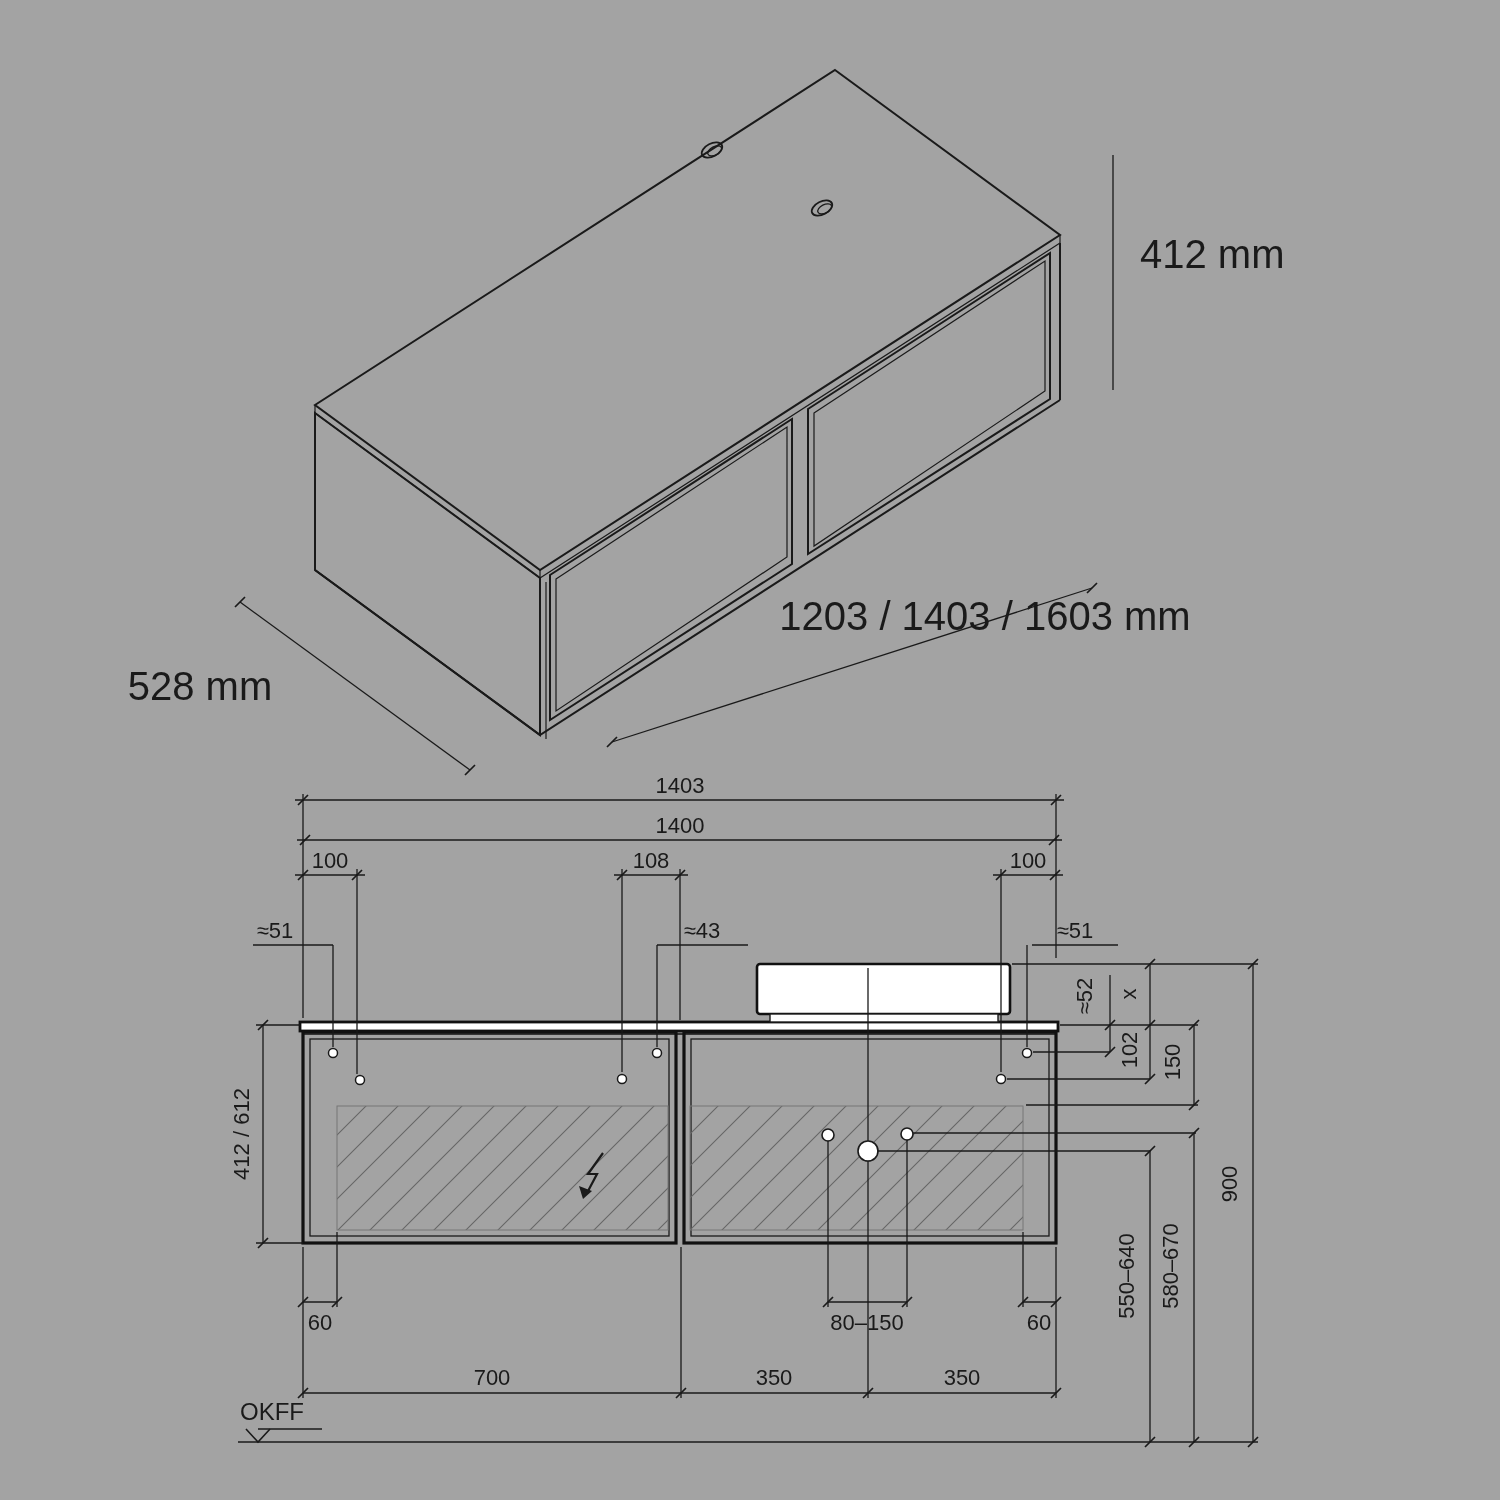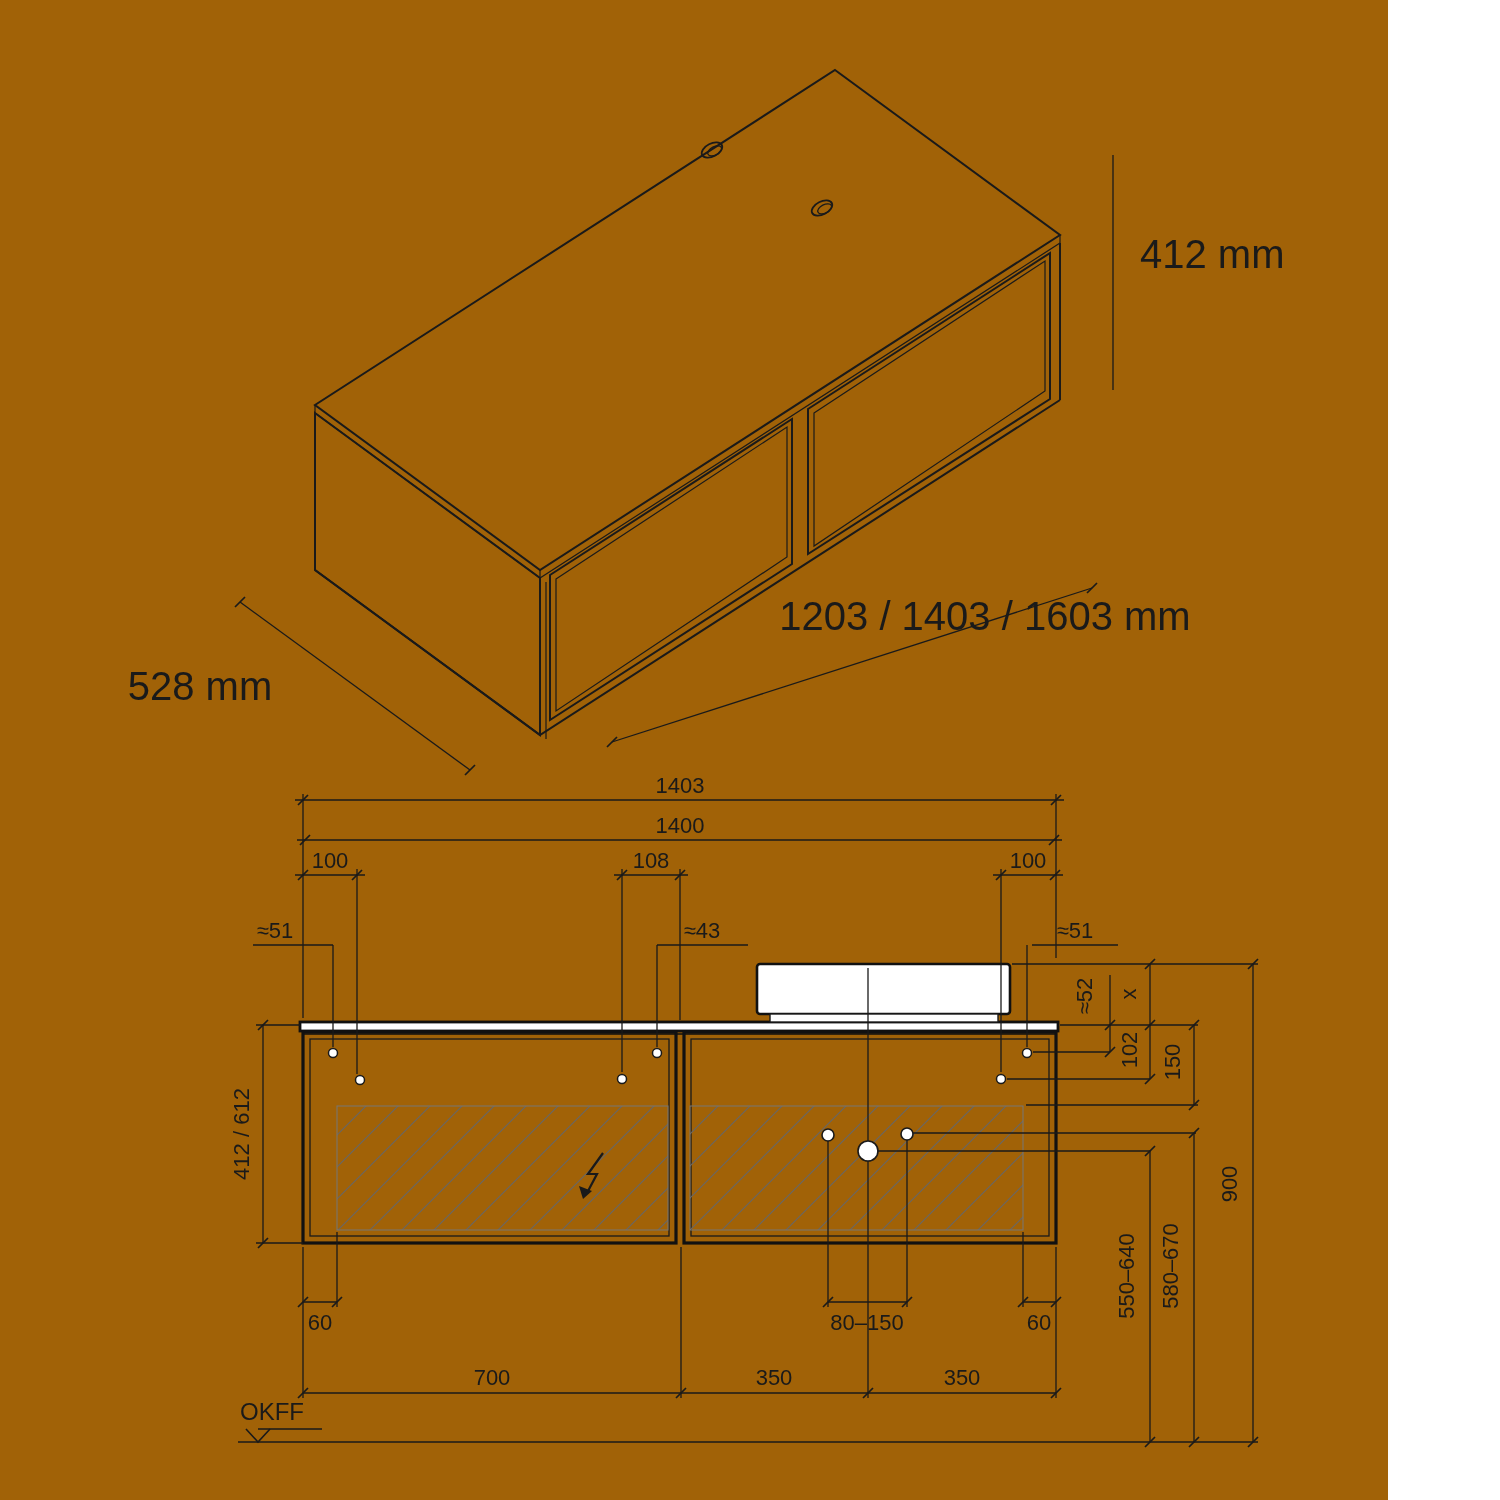--- a/index.html
+++ b/index.html
@@ -3,7 +3,7 @@
 <meta charset="utf-8">
 <style>
   html,body{margin:0;padding:0;background:#fff;}
-  .page{width:1388px;height:1500px;background:#a16207;position:relative;font-family:"Liberation Sans",sans-serif;}
+  .page{width:1500px;height:1500px;background:#a3a3a3;position:relative;font-family:"Liberation Sans",sans-serif;}
   svg{display:block;}
   .dim{font-family:"Liberation Sans",sans-serif;font-size:22px;fill:#1a1a1a;}
   .big{font-family:"Liberation Sans",sans-serif;font-size:40px;fill:#1a1a1a;}

